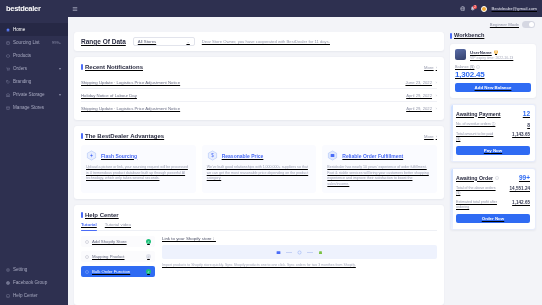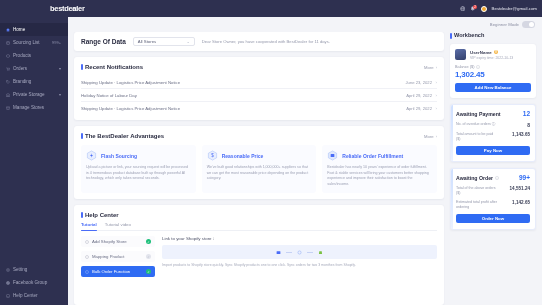--- a/index.html
+++ b/index.html
@@ -22,7 +22,6 @@
   .brand {
     height: 17px; display: flex; align-items: center;
     padding-left: 6px;
-    margin-left: 44px;
   }
   .brand-text {
     color: #ffffff; font-size: 7.5px; font-weight: bold;

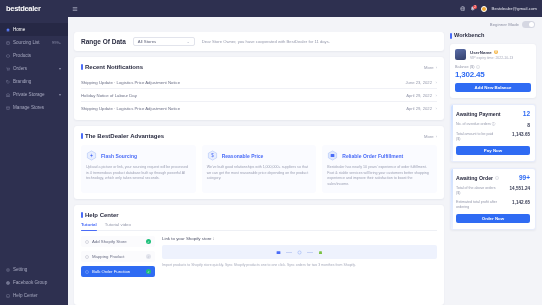--- a/index.html
+++ b/index.html
@@ -50,7 +50,7 @@
   .nav-bottom { margin-top: auto; padding-bottom: 3px; }
 
   
-  .right { flex: 1; height: 305px; display: flex; flex-direction: column; position: relative; }
+  .right { flex: 1; height: 305px; display: flex; flex-direction: column; position: relative; text-decoration: underline; }
 
   .topbar {
     height: 17px; background: #2e3050;

